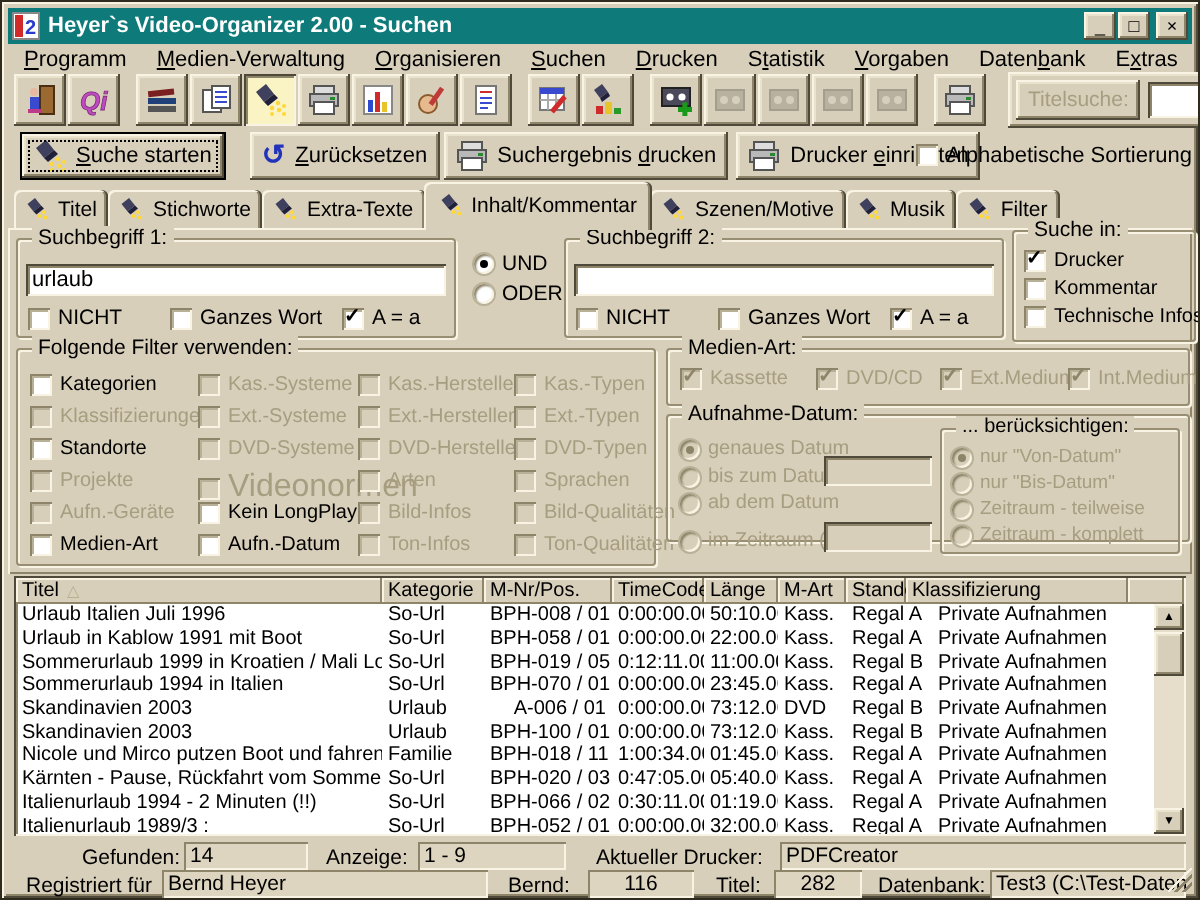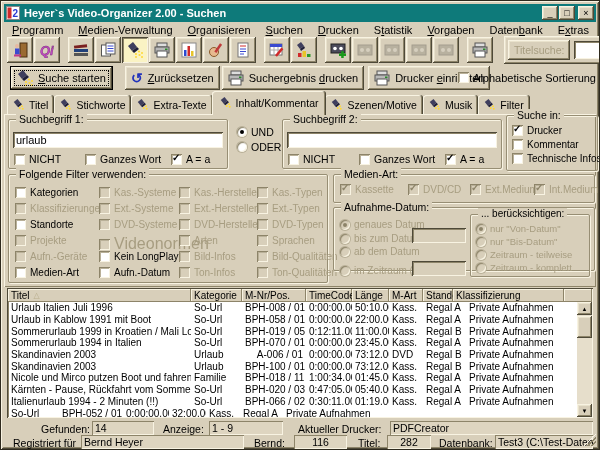--- a/index.html
+++ b/index.html
@@ -748,6 +748,7 @@
           <span class="td" style="width: 111px;">Private Aufnahmen</span>
         </div>
         <div class="tr">
+          <span class="td" style="width: 183px;">Italienurlaub 1989/3 :</span>
           <span class="td" style="width: 51px;">So-Url</span>
           <span class="td right" style="width: 64px;">BPH-052 / 01</span>
           <span class="td right" style="width: 46px;">0:00:00.00</span>

